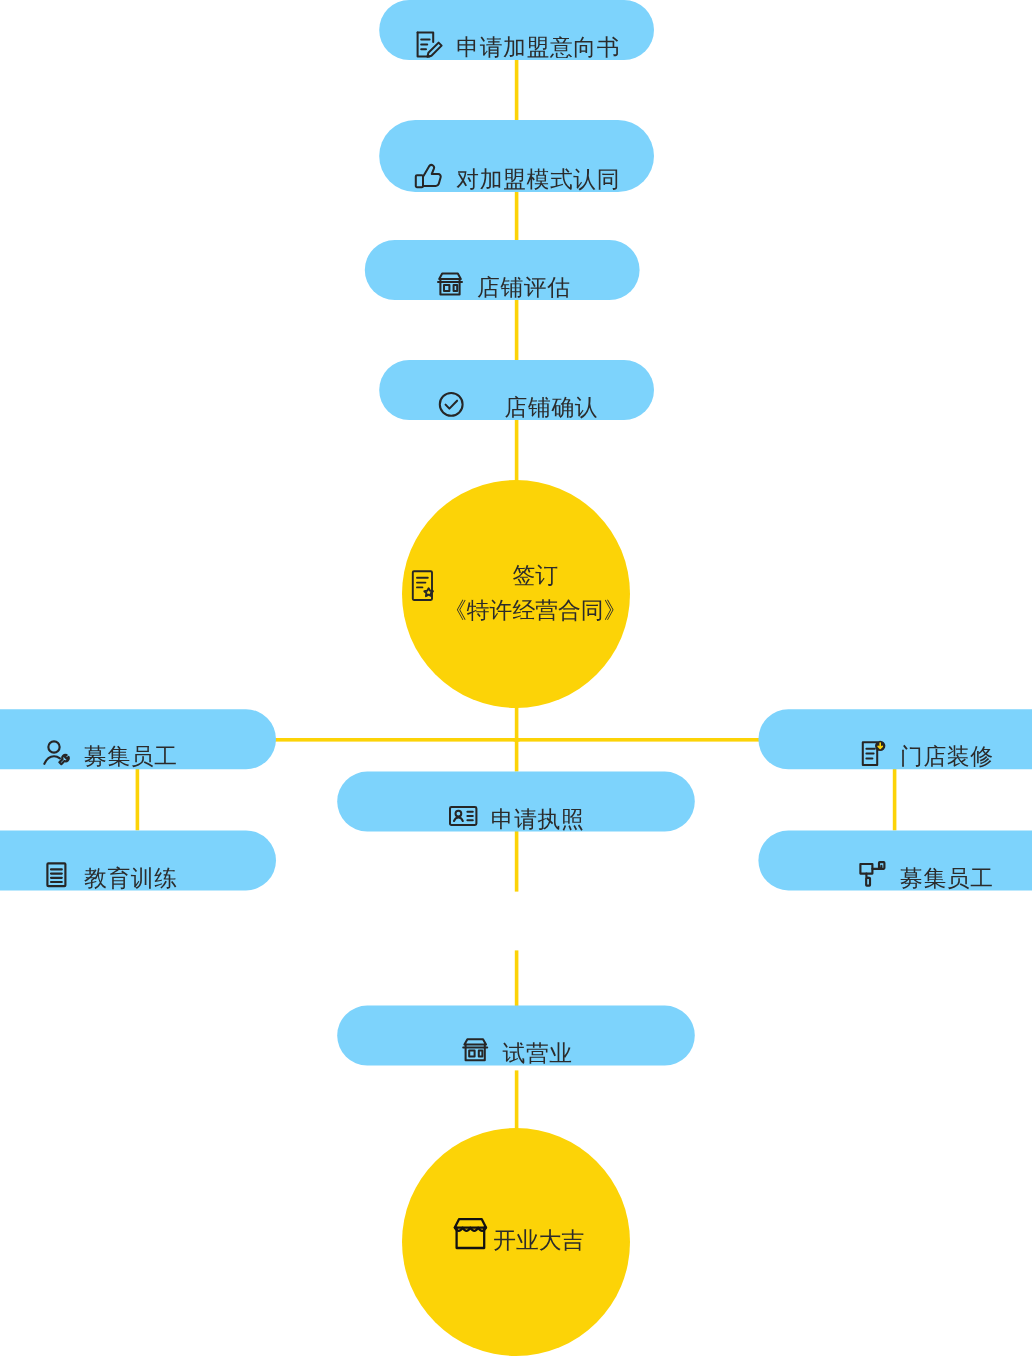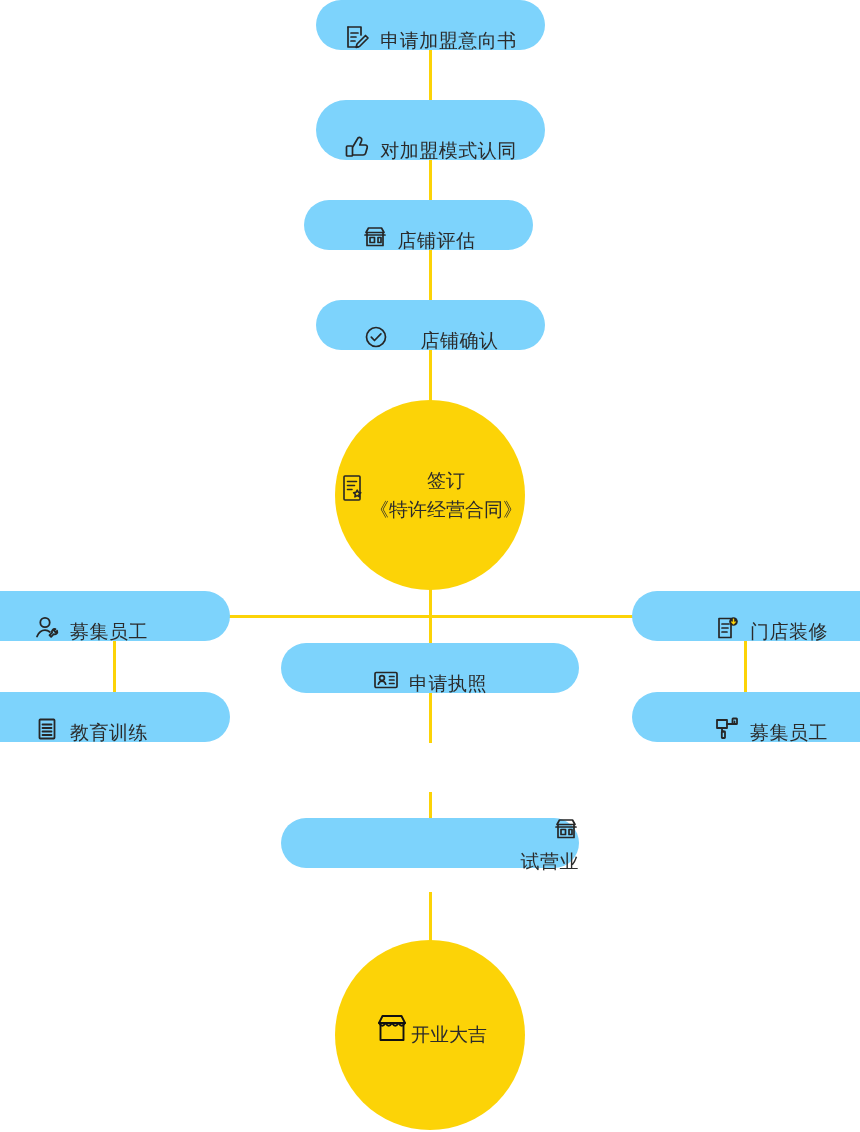--- a/index.html
+++ b/index.html
@@ -221,7 +221,7 @@
   </div>
 
 
-  <div class="pill" style="left:281px; top:818px; width:298px; height:50px;flex-direction:column;">
+  <div class="pill" style="left:281px; top:838px; width:298px; height:50px;">
     <span class="ico">
       <svg width="26" height="26" viewBox="0 0 26 26" fill="none" stroke="#262626" stroke-width="1.7" stroke-linecap="round" stroke-linejoin="round">
         <path d="M4 8.5 L6.5 4 h13 L22 8.5 z"></path>

